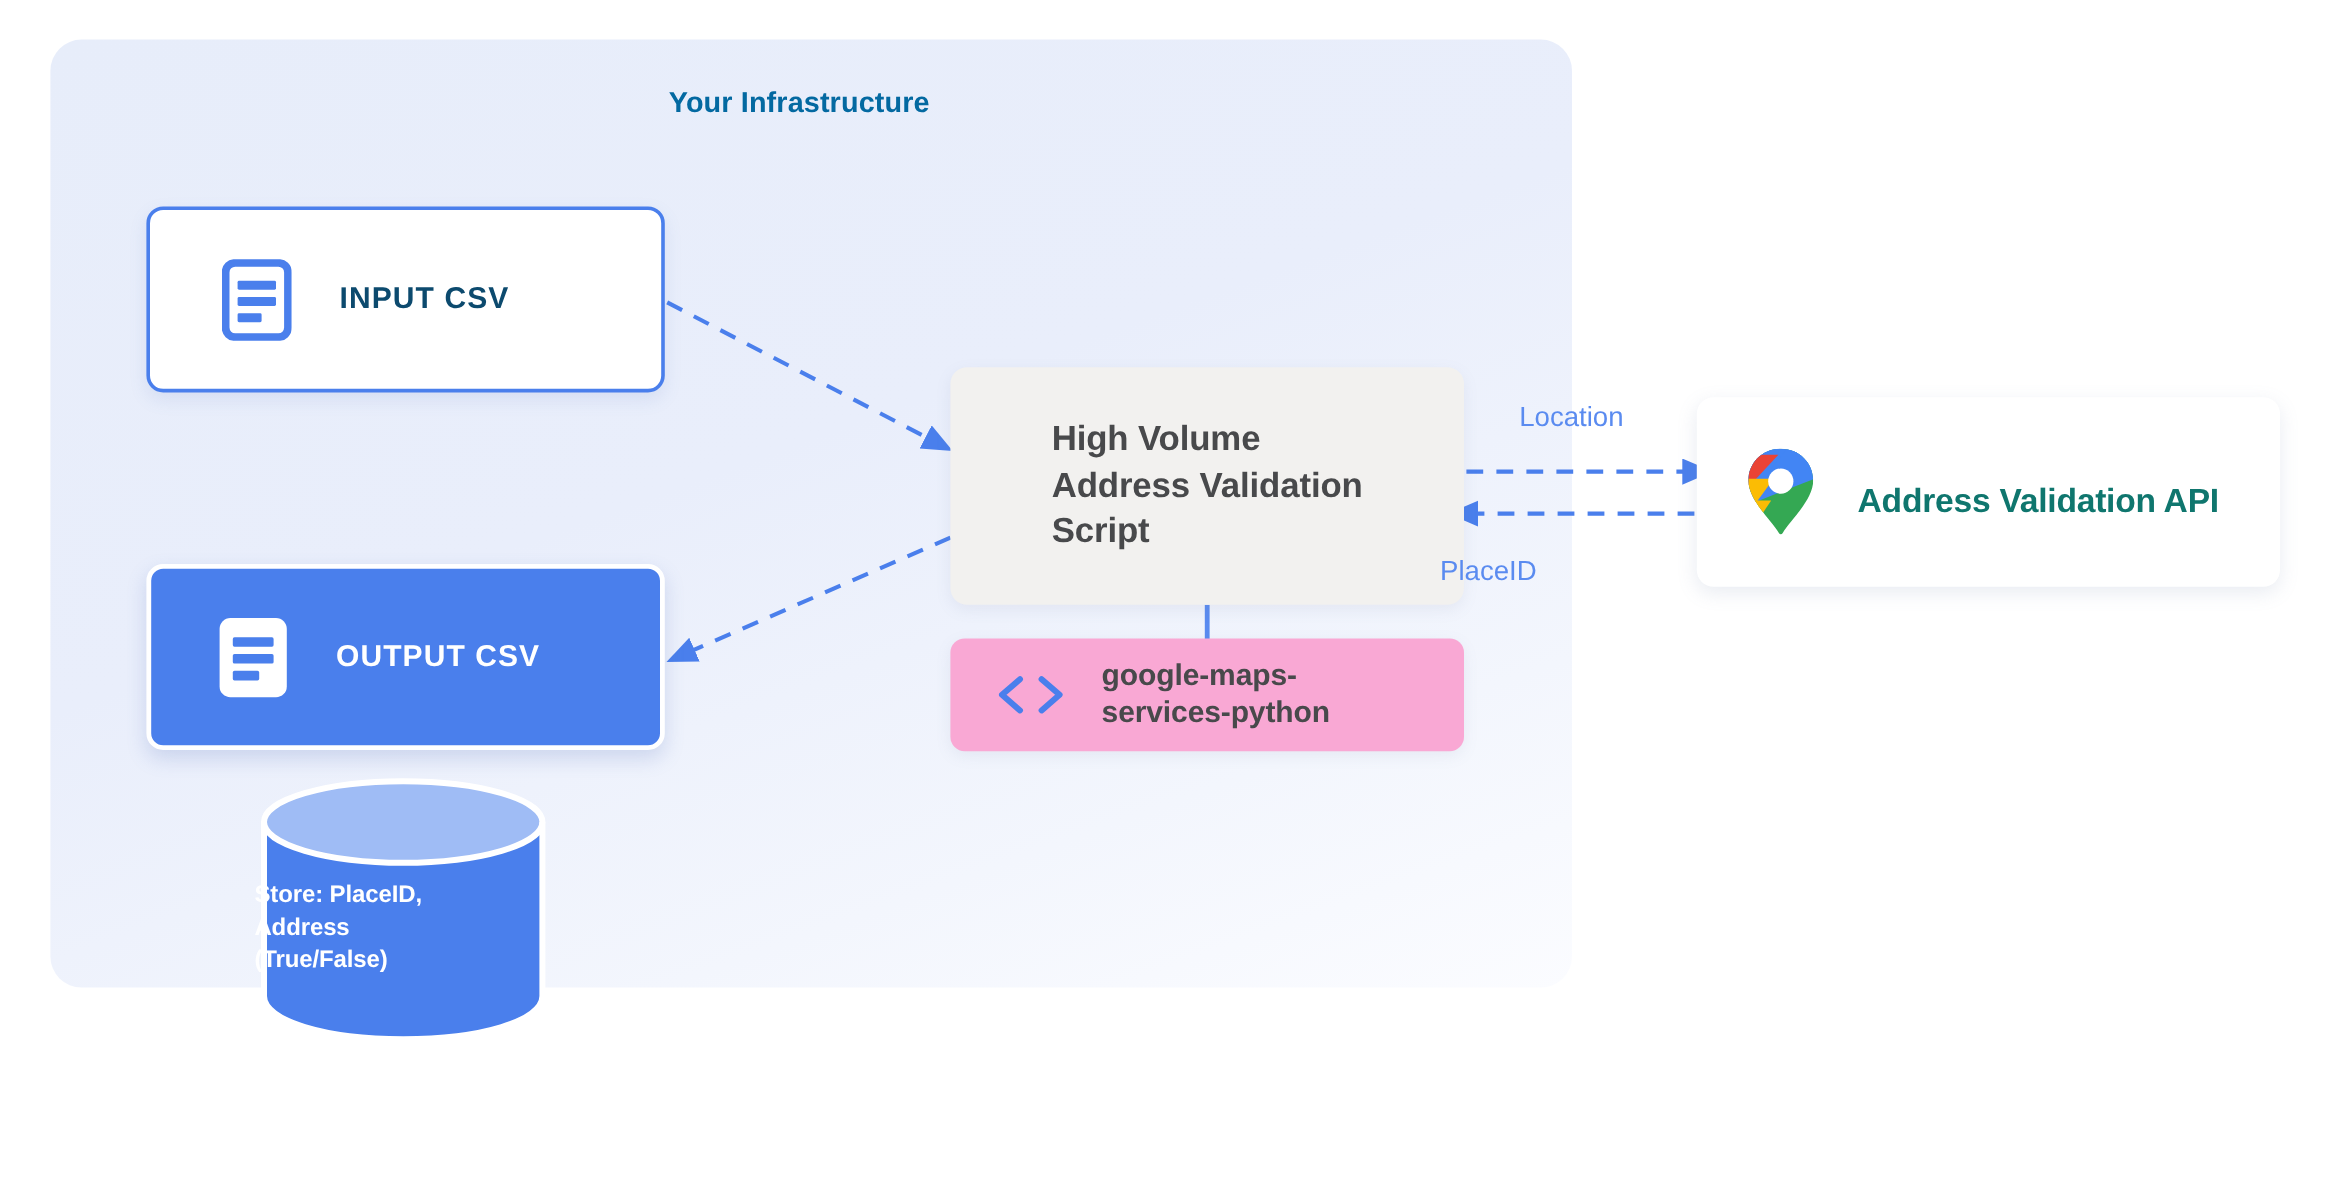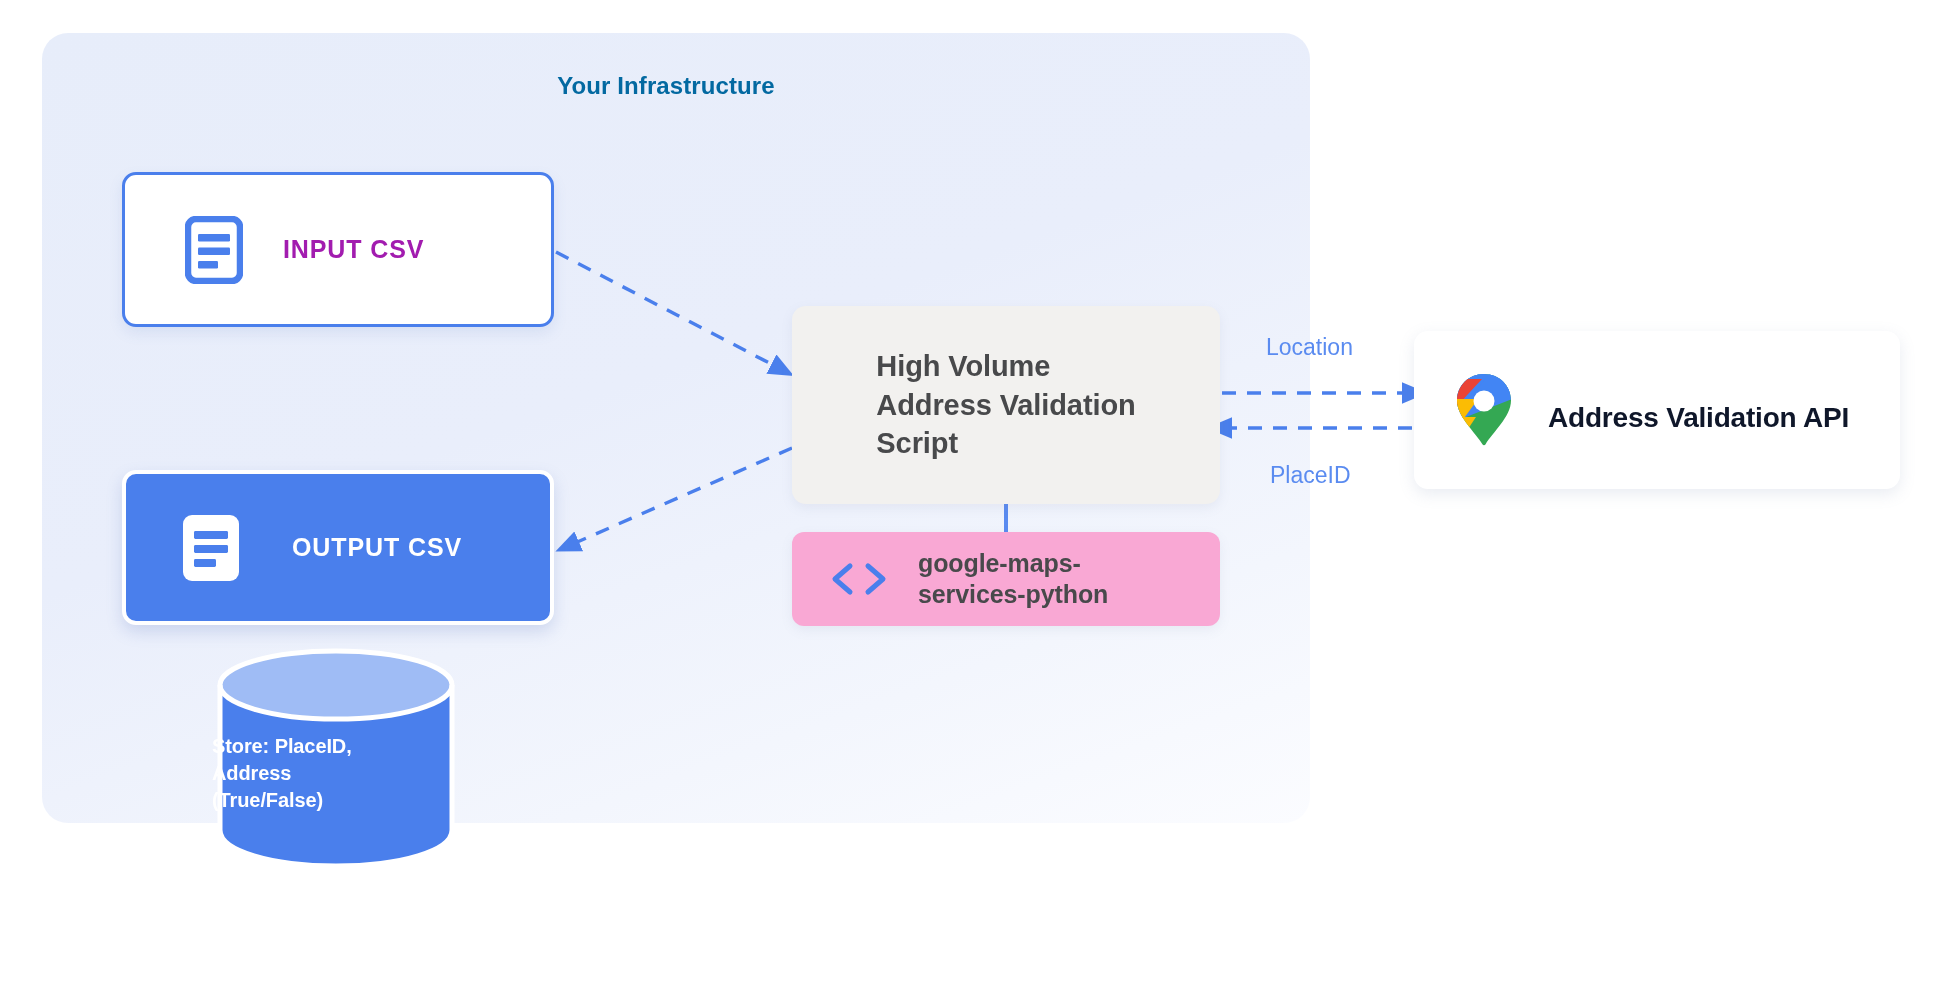--- a/index.html
+++ b/index.html
@@ -69,7 +69,7 @@
     font-size: 25px;
     font-weight: 700;
     letter-spacing: 0.9px;
-    color: #a21caf;
+    color: #0c4a6e;
     margin-left: 40px;
   }
 

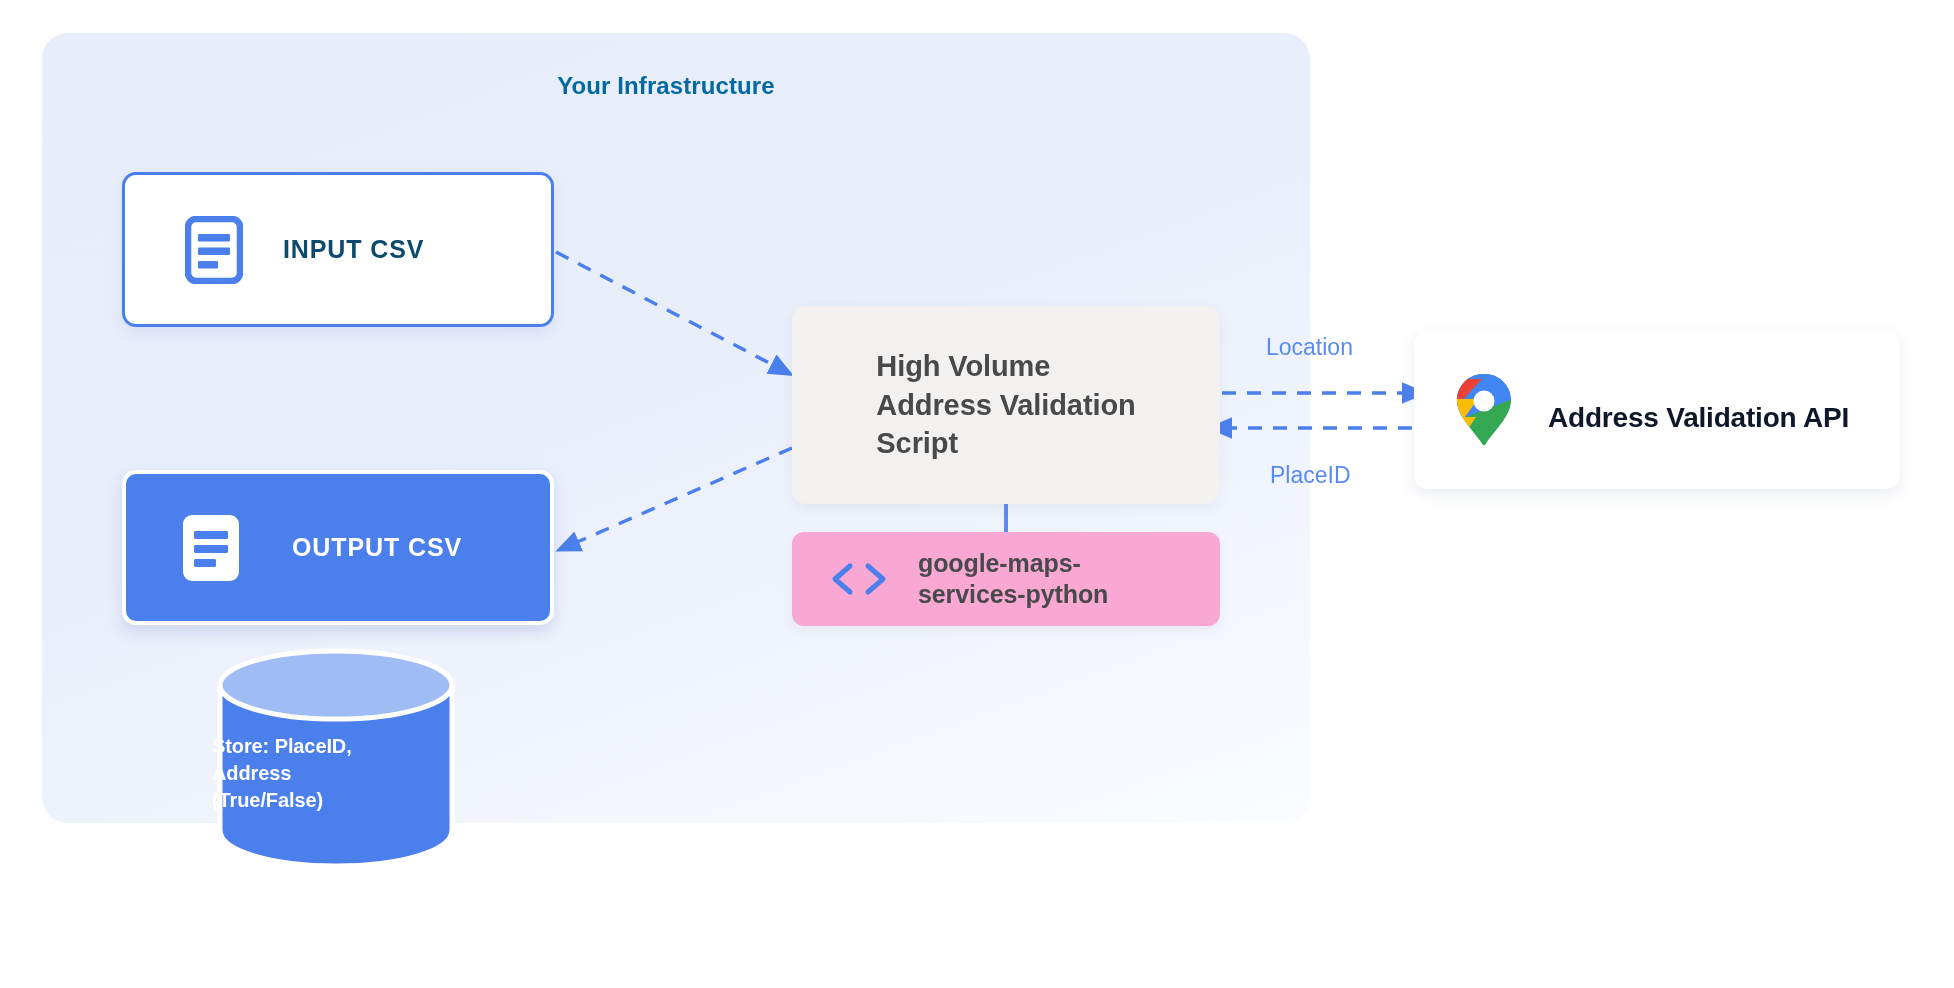--- a/index.html
+++ b/index.html
@@ -189,7 +189,7 @@
   .api-box .label {
     font-size: 28px;
     font-weight: 700;
-    color: #0f172a;
+    color: #0f766e;
     margin-left: 36px;
     letter-spacing: -0.2px;
     margin-top: 16px;

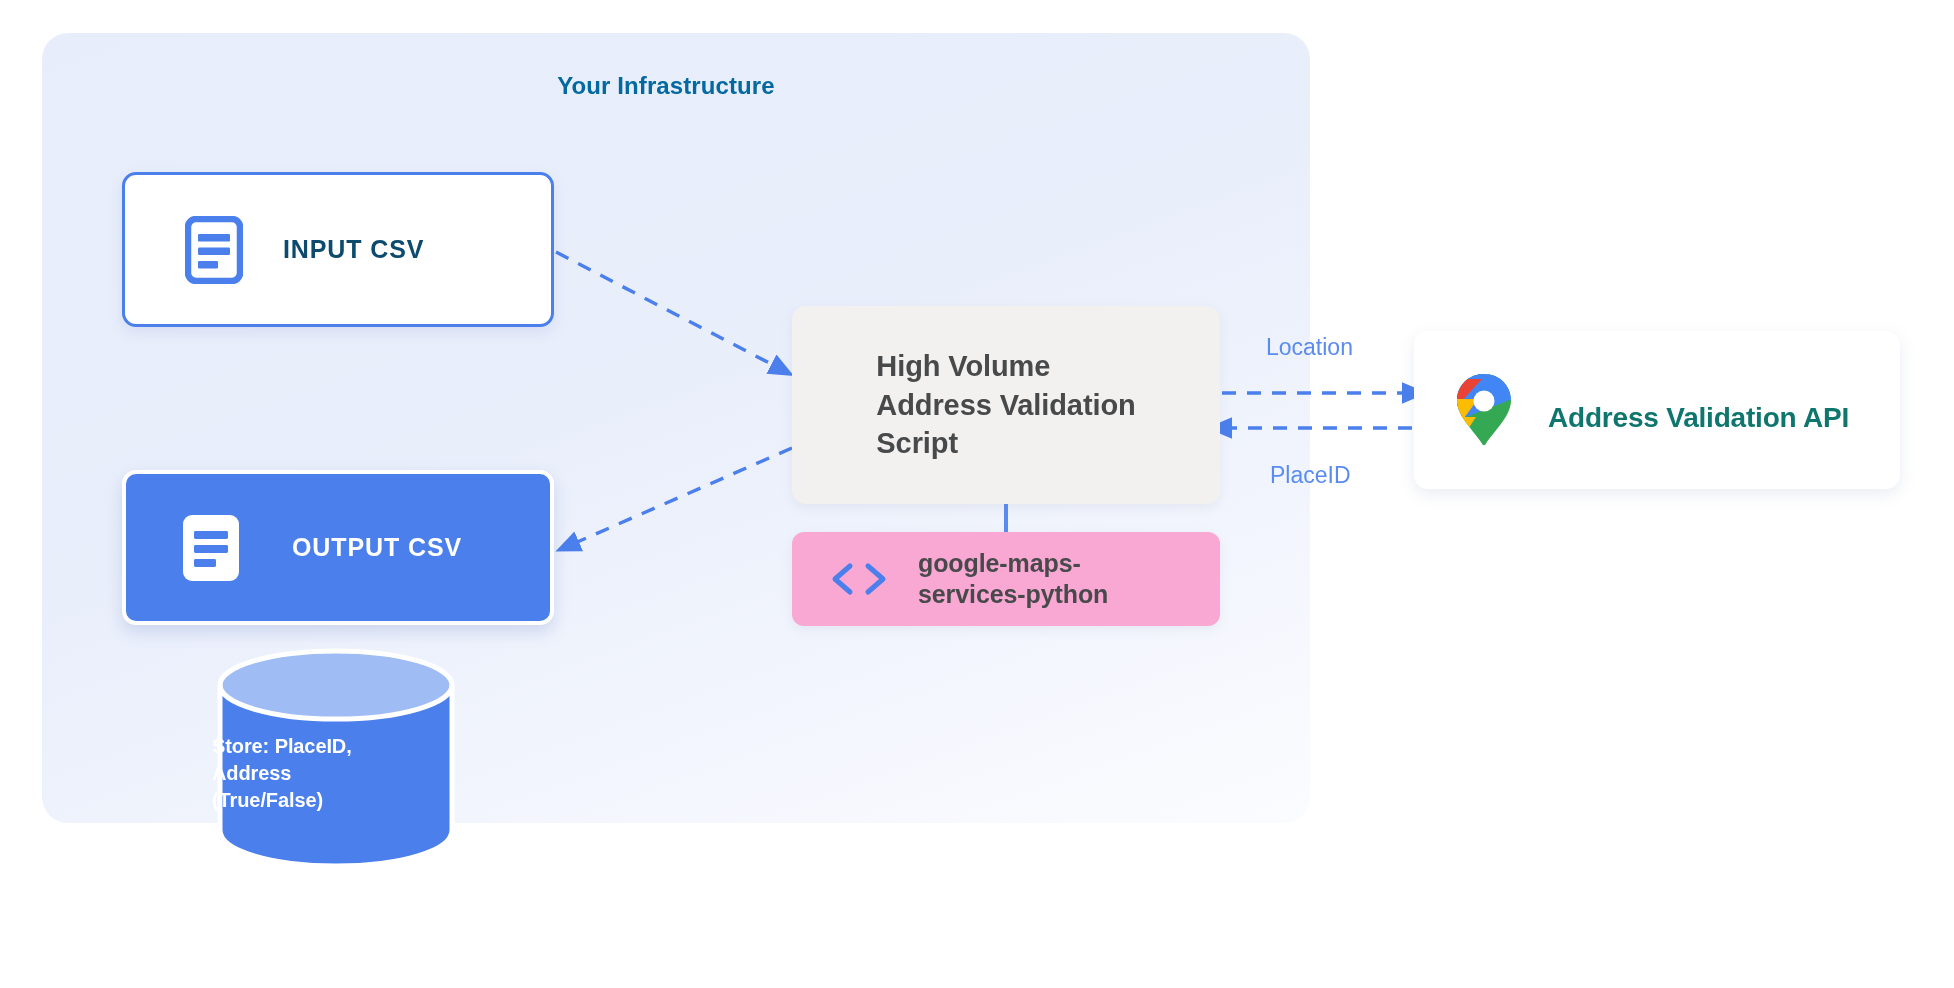--- a/index.html
+++ b/index.html
@@ -204,7 +204,7 @@
     white-space: nowrap;
   }
   .label-location { left: 1266px; top: 334px; }
-  .label-placeid  { left: 1270px; top: 462px; }
+  .label-placeid  { left: 1200px; top: 462px; }
 
   
   .db-cylinder {

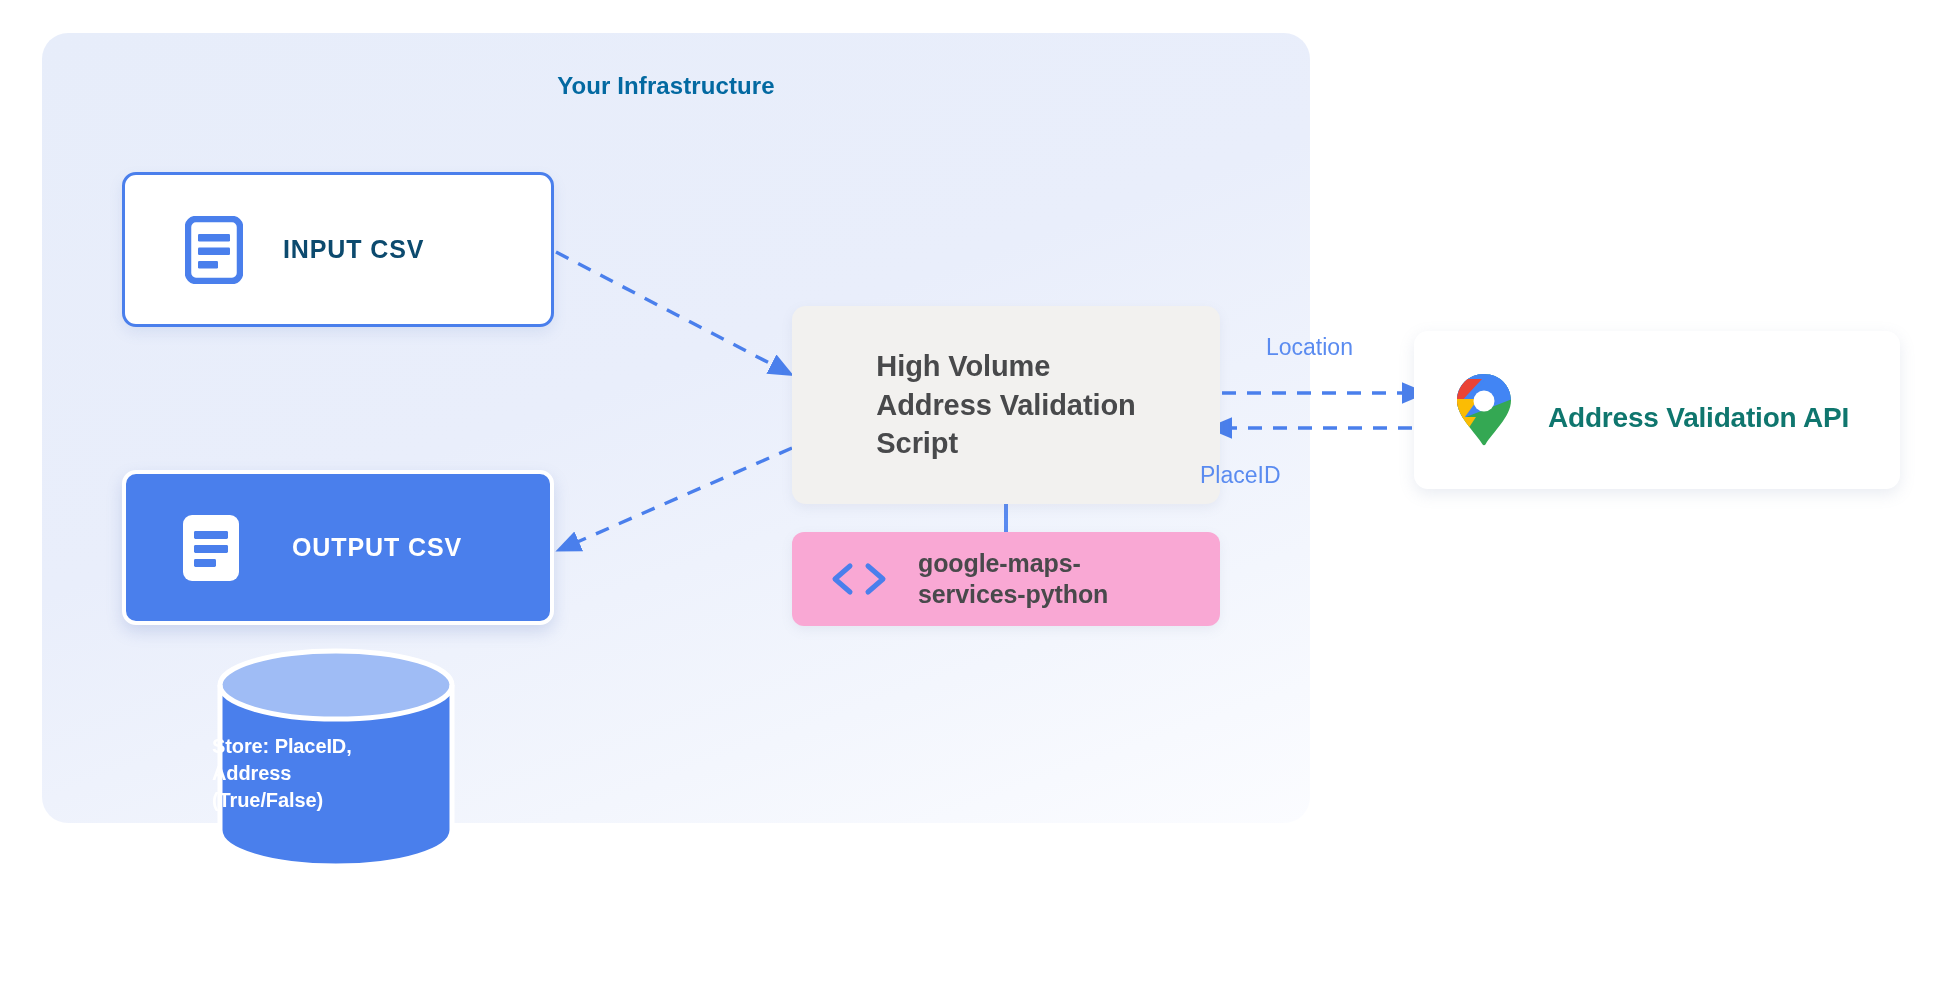--- a/index.html
+++ b/index.html
@@ -84,7 +84,6 @@
     border-radius: 14px;
     box-shadow: 0 7px 16px rgba(90,120,190,0.22);
     padding-left: 56px;
-    gap: 12px;
   }
   .output-csv .label {
     font-size: 25px;

